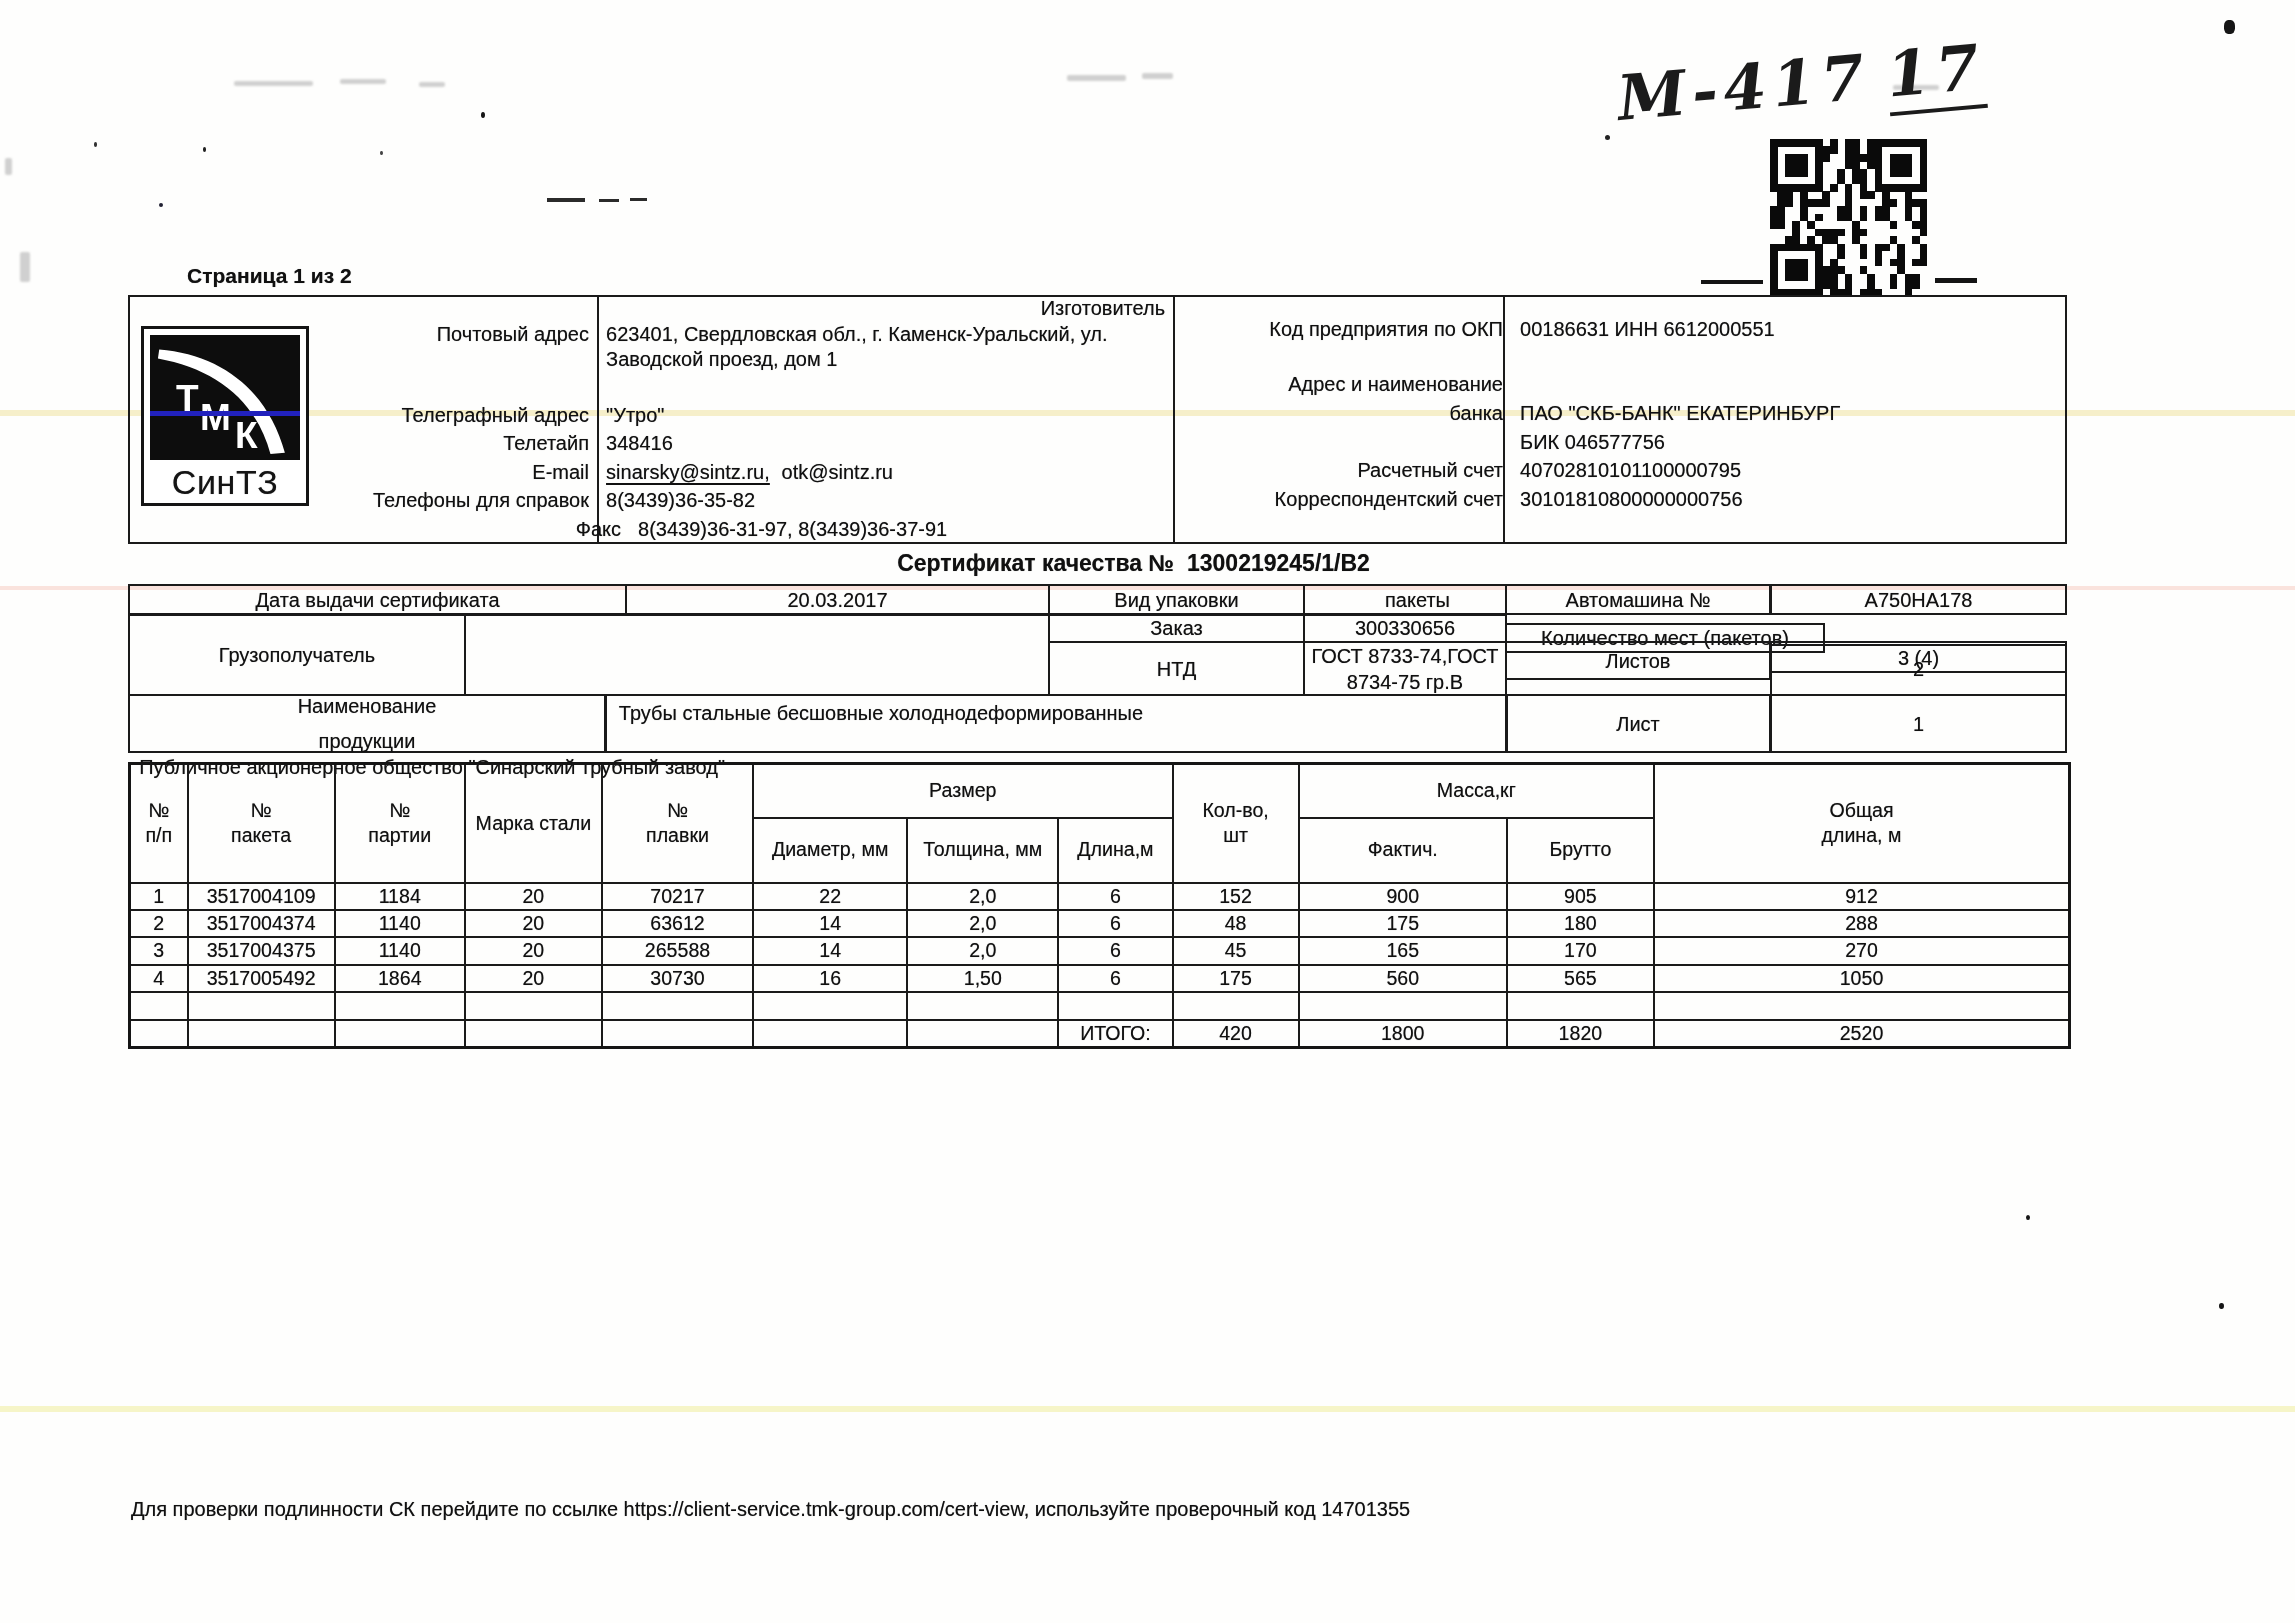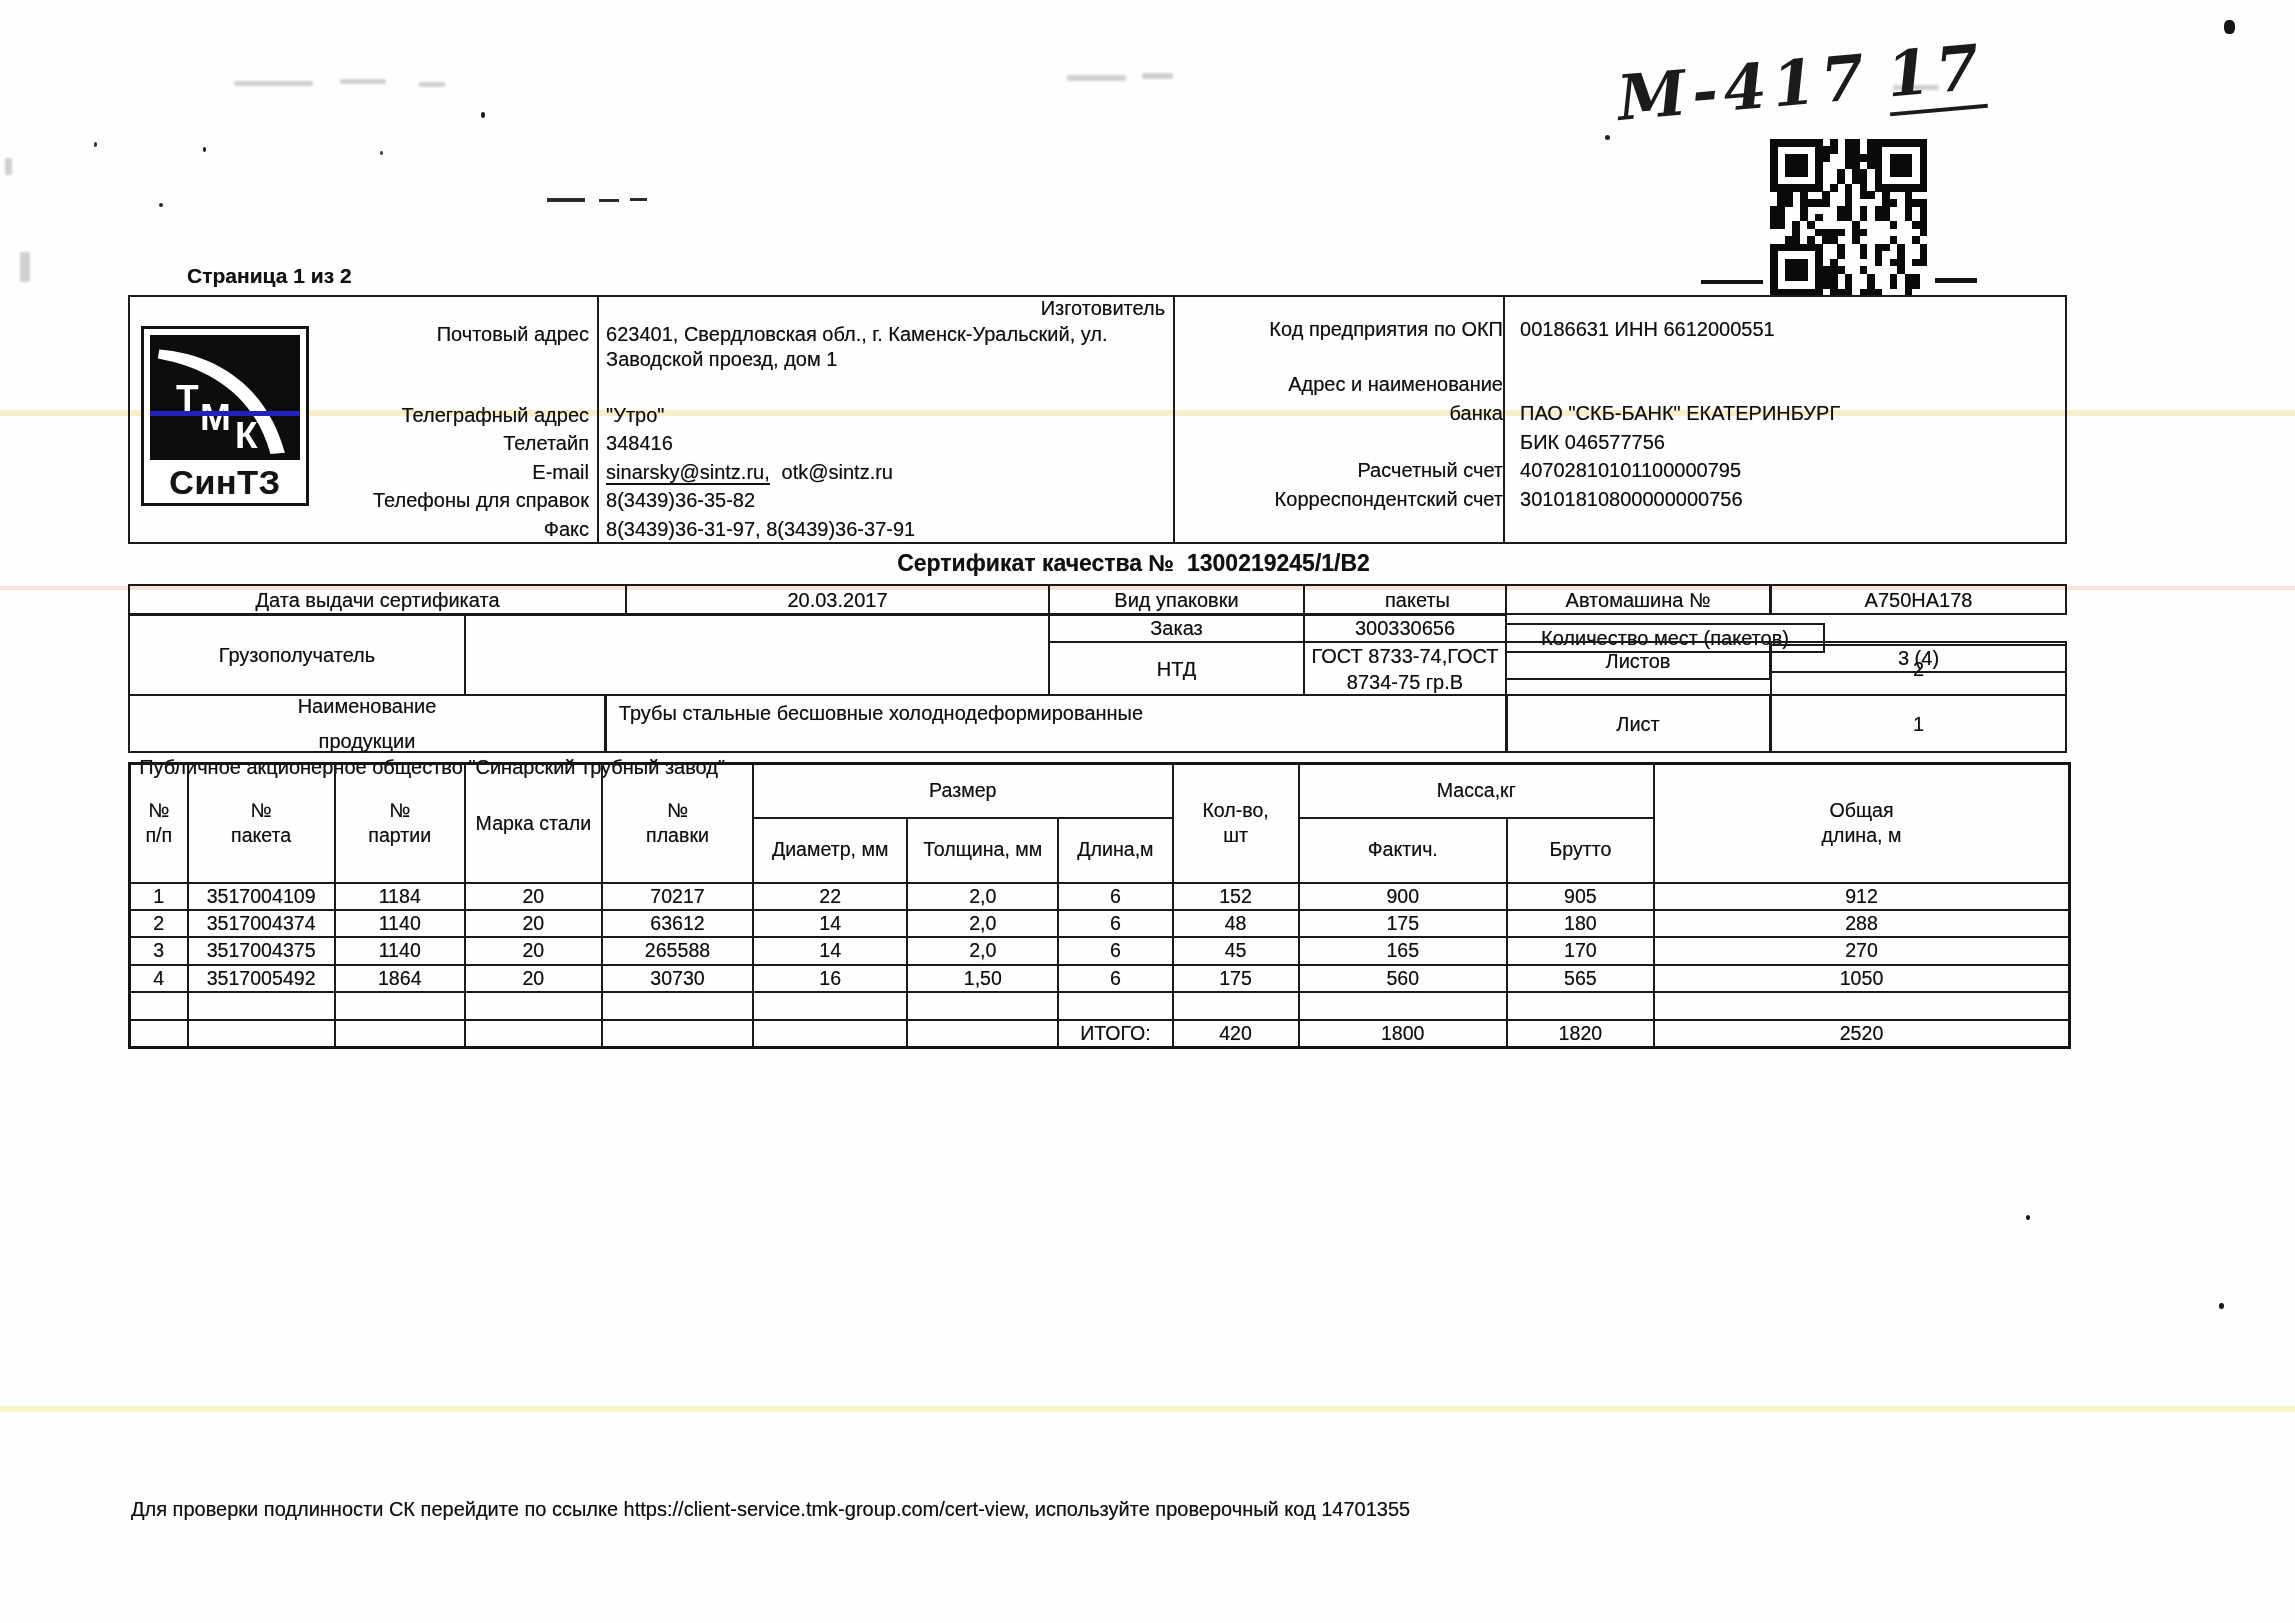--- a/index.html
+++ b/index.html
@@ -42,7 +42,7 @@
   .logo-black svg{position:absolute;left:0;top:0;}
   .logo-blue{position:absolute;left:0;top:76px;width:150px;height:5.2px;background:#2121bd;}
   .lt{position:absolute;color:#fff;font-weight:700;font-size:37px;line-height:1;text-shadow:none;}
-  .logo-name{position:absolute;left:0;right:0;top:134px;text-align:center;font-weight:700;font-size:34px;letter-spacing:0.7px;color:#141414;}
+  .logo-name{position:absolute;left:0;right:0;top:134px;text-align:center;font-weight:400;font-size:34px;letter-spacing:0.7px;color:#141414;}
   
   .cert{position:absolute;left:164px;top:550px;width:1939px;text-align:center;font-weight:700;font-size:23px;}
   

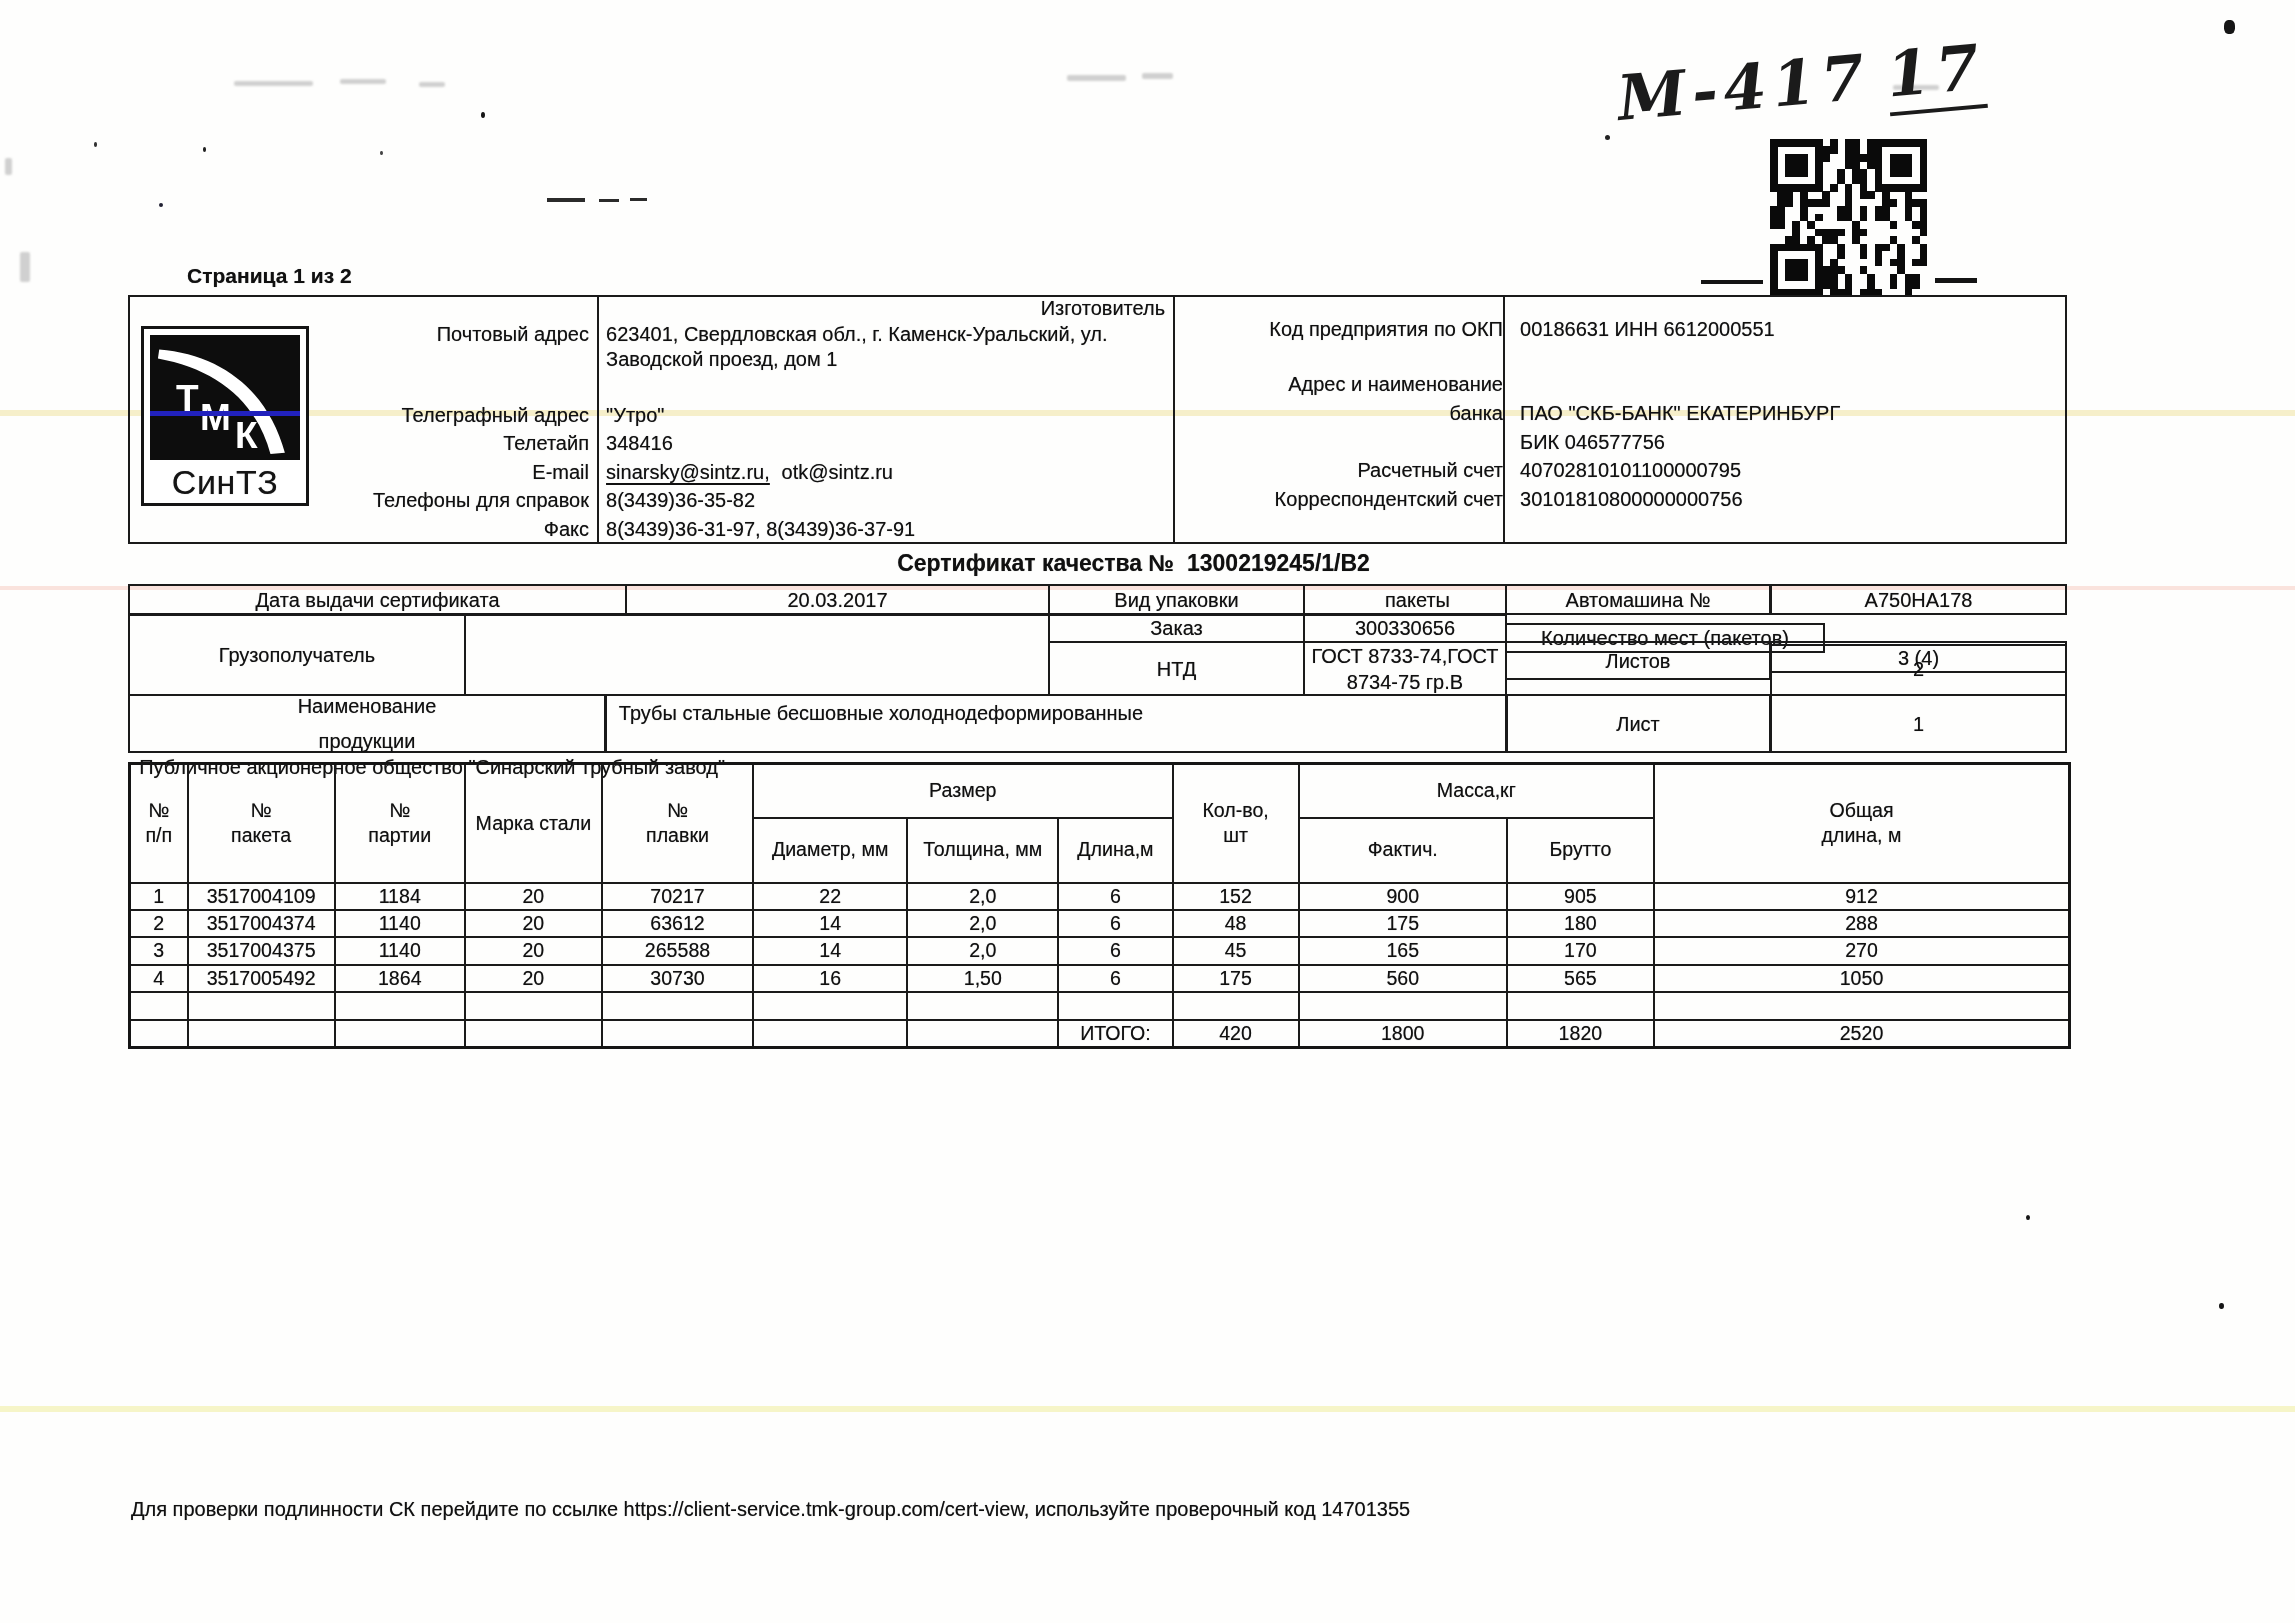--- a/index.html
+++ b/index.html
@@ -378,7 +378,7 @@
       <span class="lab">Телефоны для справок</span>
       <span class="val">8(3439)36-35-82</span>
     </div>
-    <div class="r" style="top:221px;">
+    <div class="r" style="top:221px;padding-left:32px;">
       <span class="lab">Факс</span>
       <span class="val">8(3439)36-31-97, 8(3439)36-37-91</span>
     </div>

